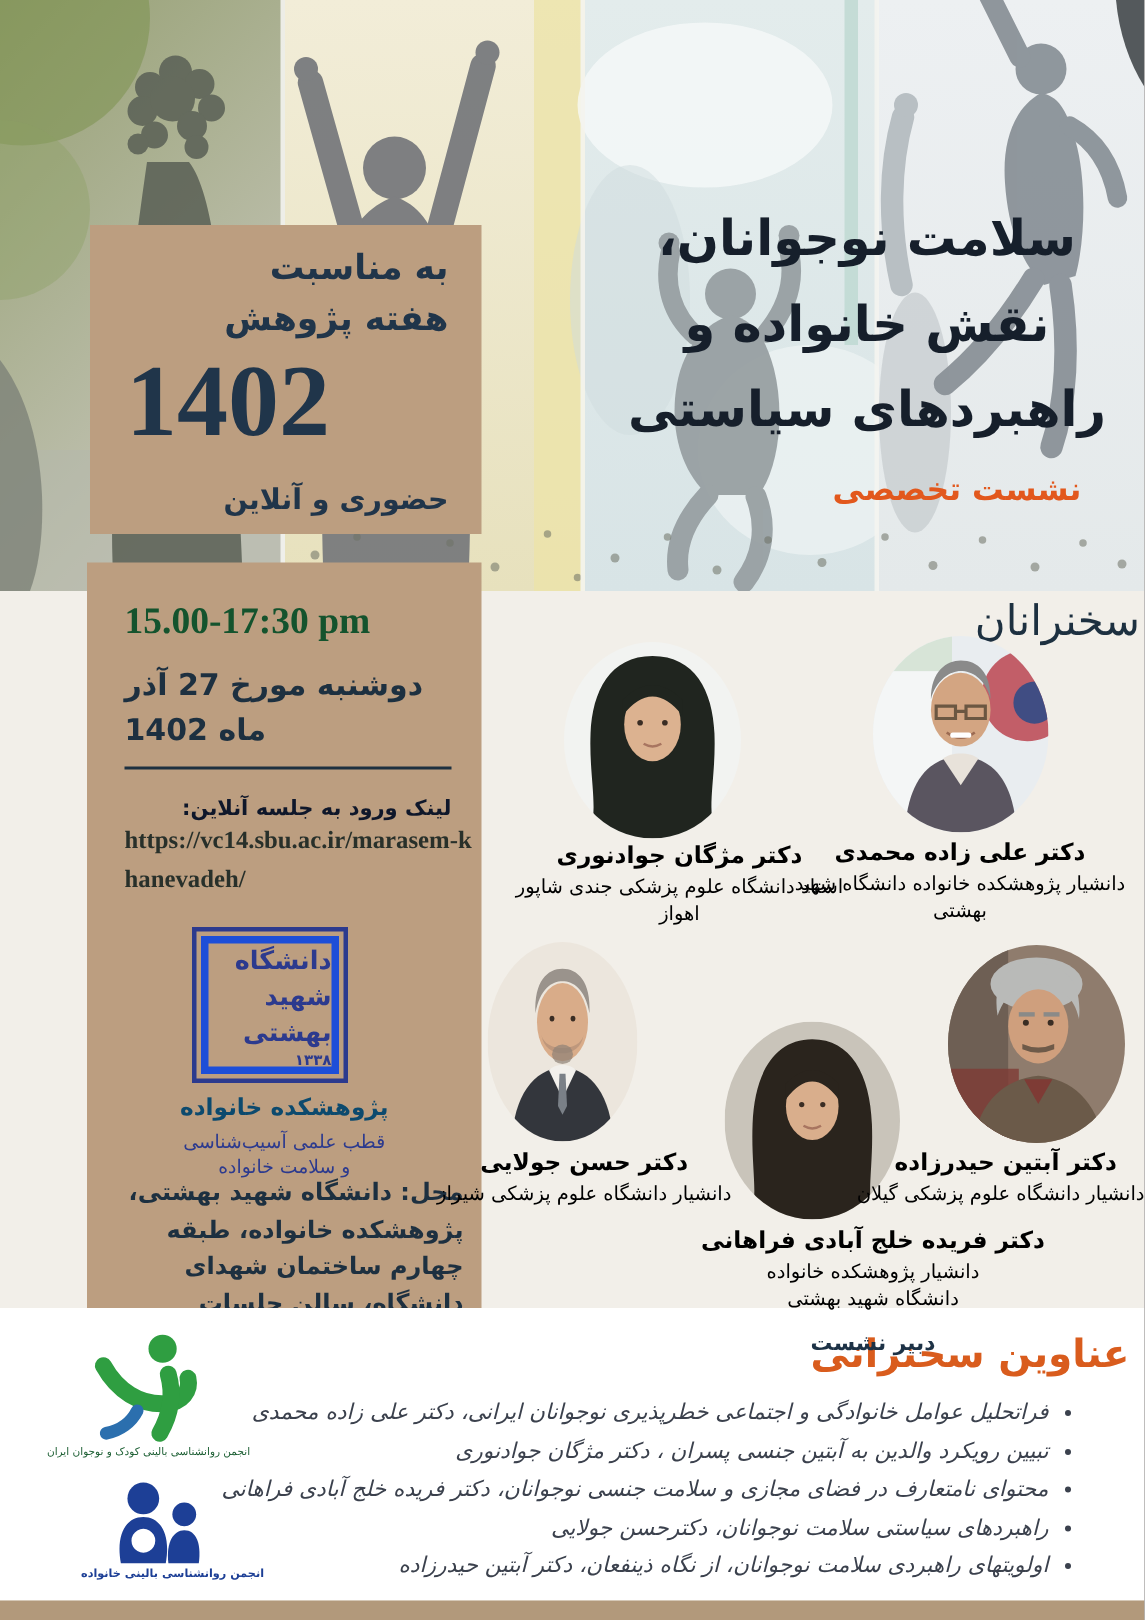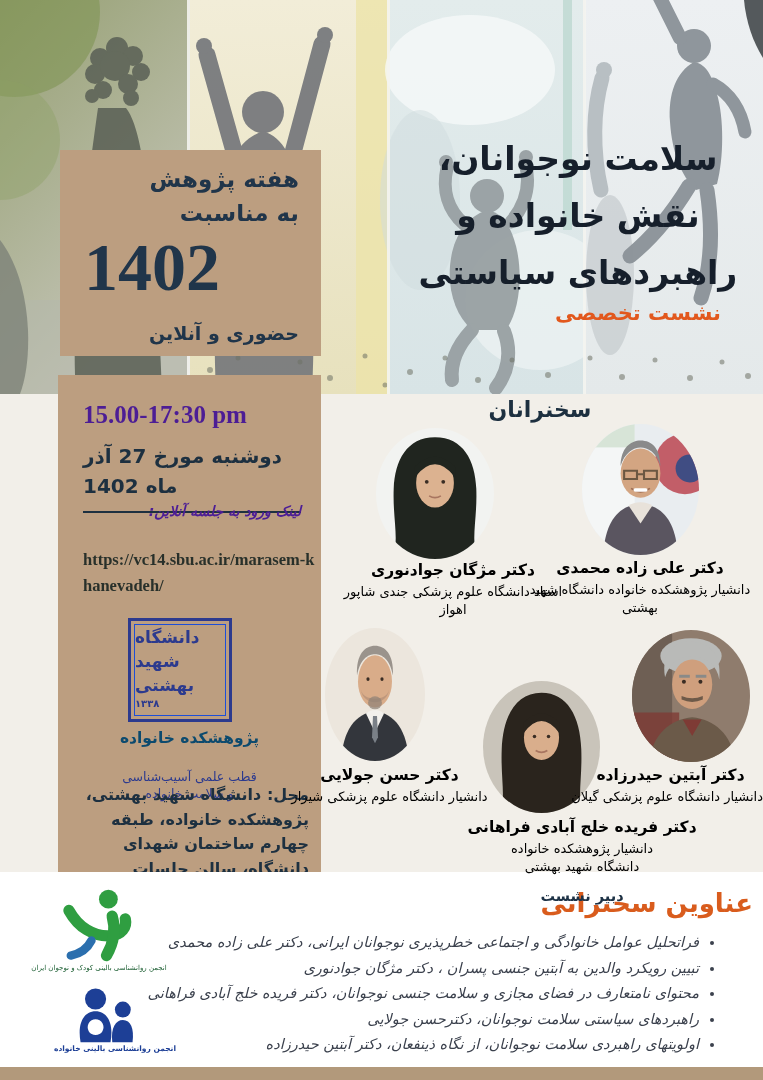--- a/index.html
+++ b/index.html
@@ -203,8 +203,8 @@
 
   <div class="occasion">
     <div class="occ-lines">
+      <div>به مناسبت</div>
       <div>هفته پژوهش</div>
-      <div>به مناسبت</div>
     </div>
     <div class="occ-year">1402</div>
     <div class="occ-mode">حضوری و آنلاین</div>

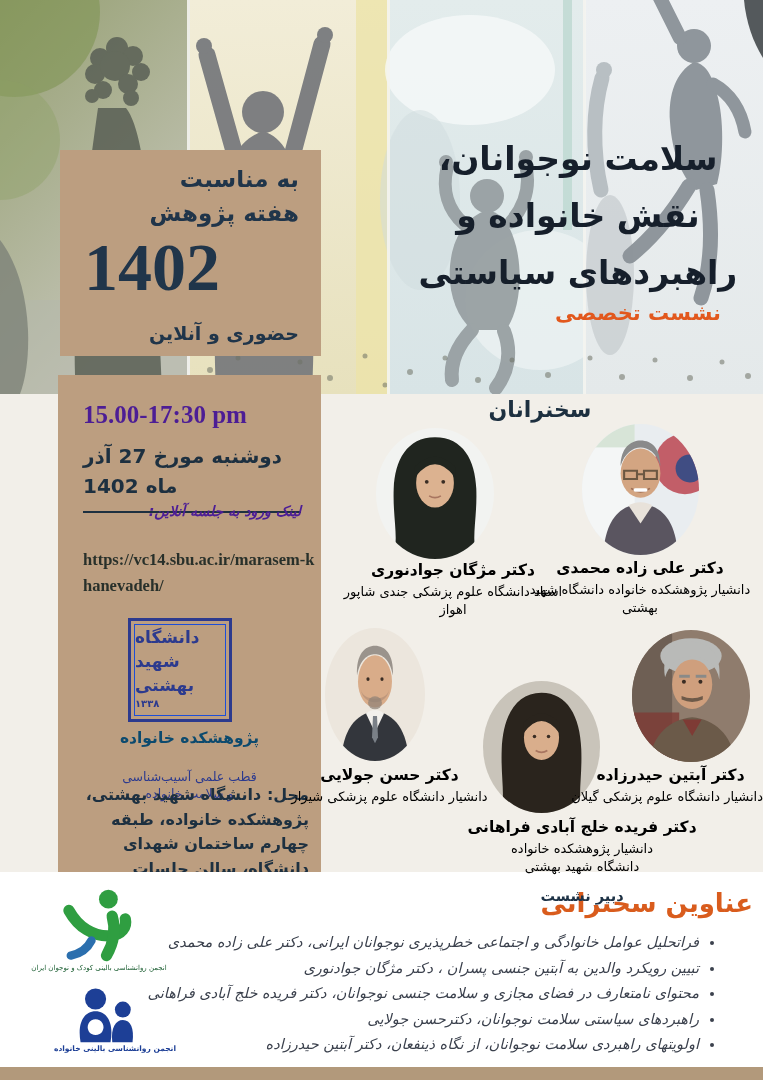--- a/index.html
+++ b/index.html
@@ -25,7 +25,7 @@
     direction:rtl;text-align:center;}
   .title-line{font-size:33px;font-weight:bold;line-height:57px;color:#161f2b;
     white-space:nowrap;}
-  .title-sub{padding-right:0;padding-left:120px;
+  .title-sub{margin-top:13px;padding-right:0;padding-left:120px;
     font-size:21px;font-weight:bold;color:#e2581d;white-space:nowrap;}
   
   .body-bg{position:absolute;left:0;top:394px;width:763px;height:478px;

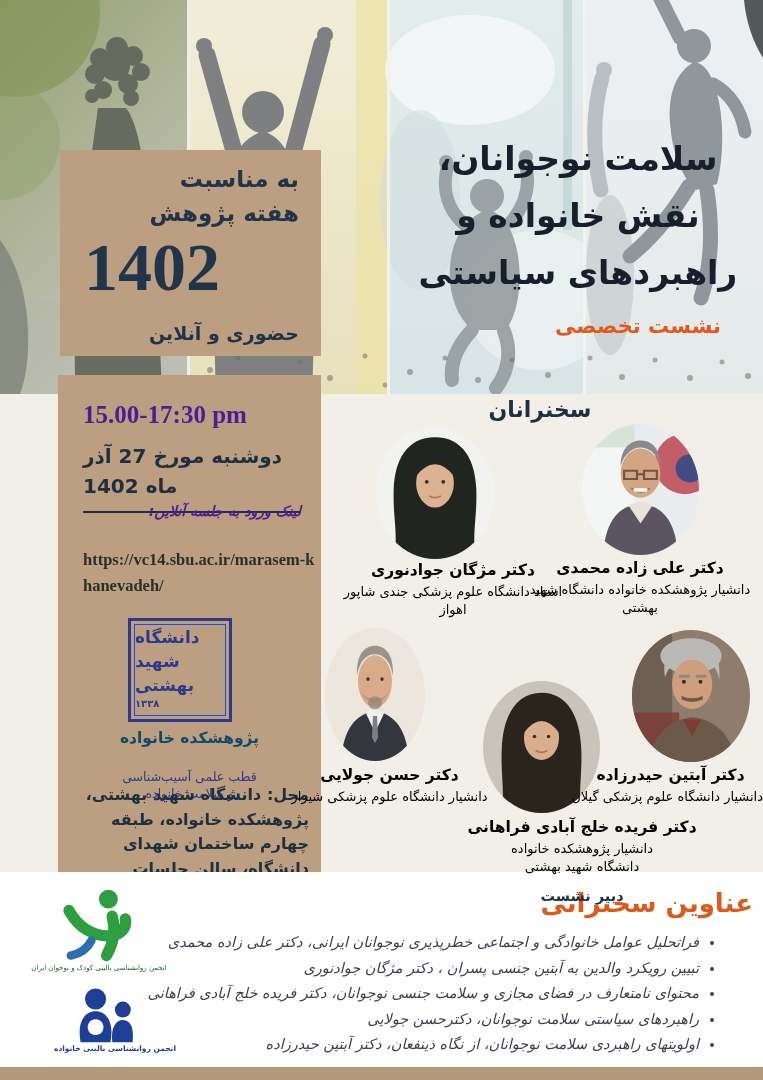--- a/index.html
+++ b/index.html
@@ -35,7 +35,7 @@
     background:#bc9e80;z-index:4;}
   .sb-time{position:absolute;left:25px;top:26px;direction:ltr;
     font-family:"Liberation Serif","DejaVu Serif",serif;font-weight:bold;
-    font-size:25px;color:#4c1d95;}
+    font-size:25px;color:#14532d;}
   .sb-date{position:absolute;left:25px;right:18px;top:66px;direction:rtl;
     text-align:left;font-size:20px;font-weight:bold;line-height:30px;color:#1d3040;}
   .sb-divider{position:absolute;left:25px;right:20px;top:136px;height:2px;

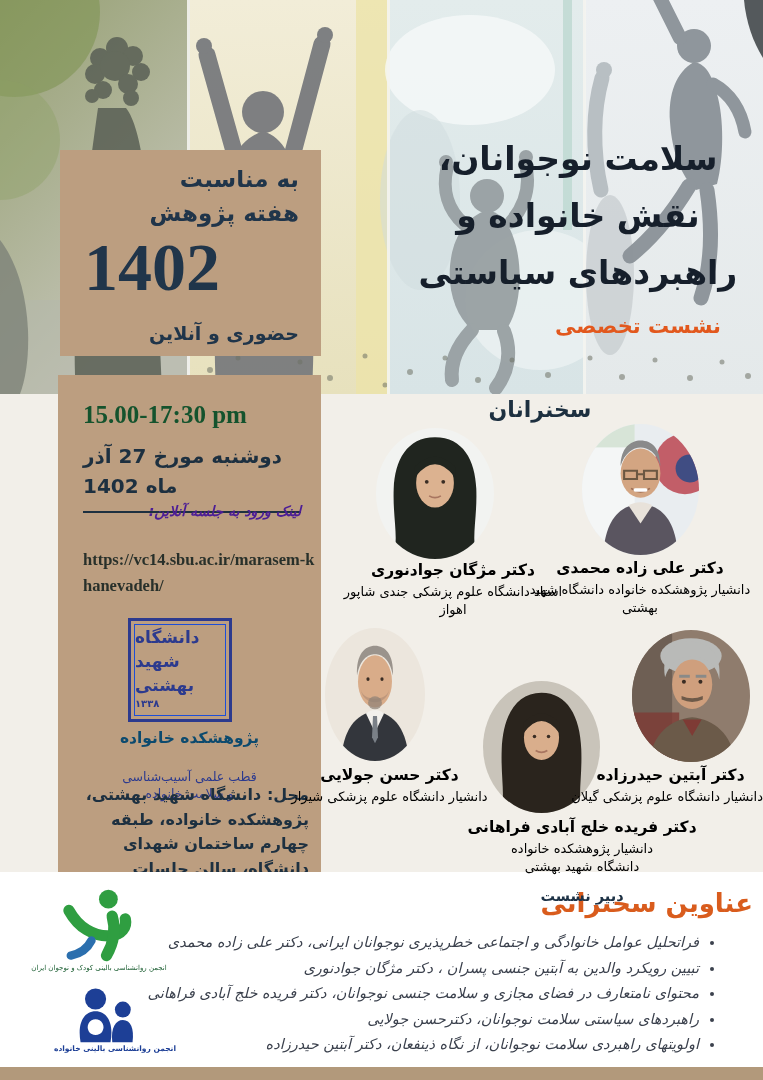--- a/index.html
+++ b/index.html
@@ -59,8 +59,8 @@
     text-align:right;font-size:16px;font-weight:bold;line-height:24.5px;color:#1d3040;}
   
   .speakers{position:absolute;left:0;top:0;width:763px;height:900px;z-index:5;pointer-events:none;}
-  .sp-heading{position:absolute;left:320px;top:397px;width:440px;text-align:center;
-    direction:rtl;font-size:22px;font-weight:bold;color:#1d3040;}
+  .sp-heading{position:absolute;left:320px;top:397px;width:440px;text-align:right;
+    direction:rtl;font-size:28px;font-weight:normal;color:#1d3040;}
   .photo{position:absolute;border-radius:50%;overflow:hidden;}
   .photo svg{display:block;width:100%;height:100%;}
   .sp-text{position:absolute;text-align:center;direction:rtl;}

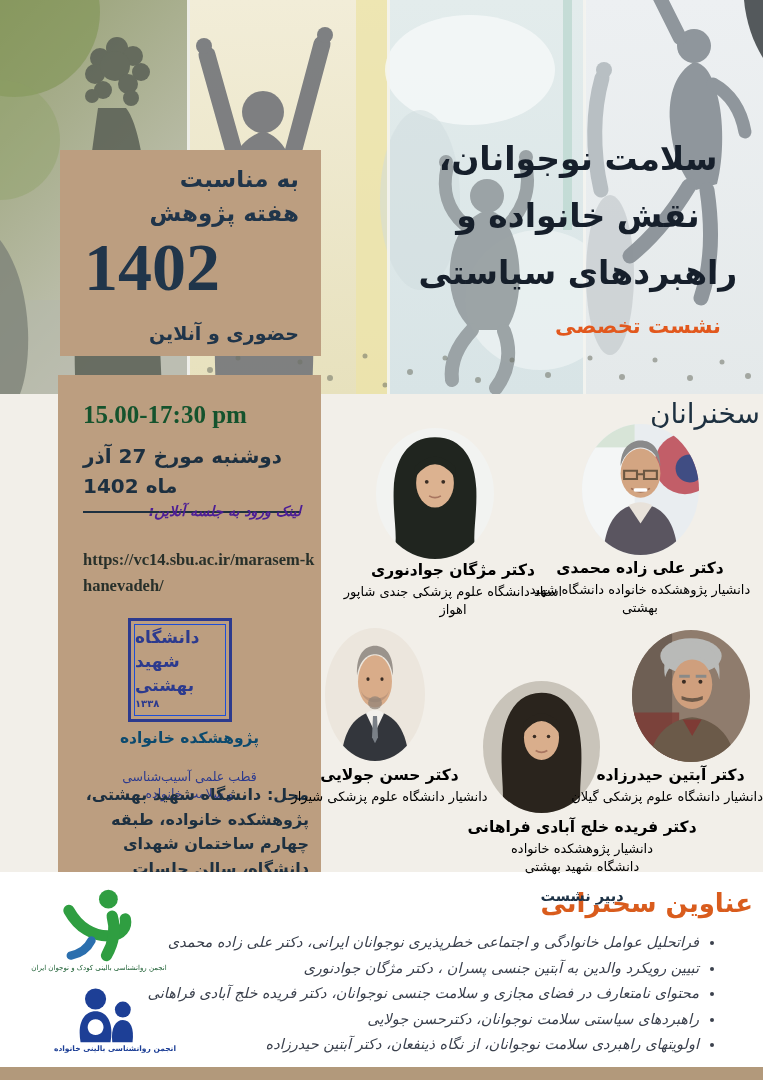--- a/index.html
+++ b/index.html
@@ -40,8 +40,8 @@
     text-align:left;font-size:20px;font-weight:bold;line-height:30px;color:#1d3040;}
   .sb-divider{position:absolute;left:25px;right:20px;top:136px;height:2px;
     background:#1d3040;}
-  .sb-link-label{position:absolute;right:20px;top:128px;direction:rtl;
-    font-size:14px;font-weight:bold;color:#4c1d95;font-style:italic;}
+  .sb-link-label{position:absolute;right:20px;top:156px;direction:rtl;
+    font-size:14px;font-weight:bold;color:#0f172a;}
   .sb-url{position:absolute;left:25px;right:6px;top:172px;direction:ltr;
     font-family:"Liberation Serif","DejaVu Serif",serif;font-weight:bold;
     font-size:16.5px;line-height:26px;color:#28302a;word-break:break-all;cursor:pointer;}

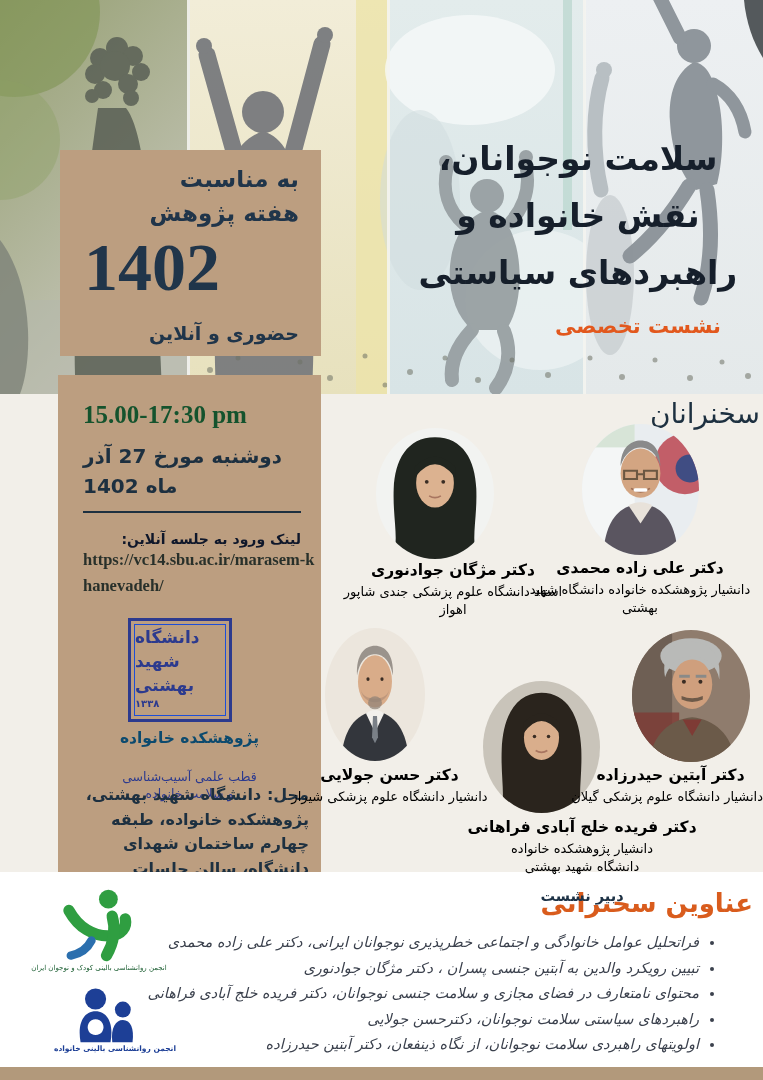--- a/index.html
+++ b/index.html
@@ -48,7 +48,7 @@
   .sb-seal{position:absolute;left:70px;top:243px;width:104px;height:104px;
     border:3px solid #2c3a8e;box-sizing:border-box;}
   .sb-seal-inner{position:absolute;left:3px;top:3px;right:3px;bottom:3px;
-    border:1px solid #1d4ed8;text-align:left;color:#2c3a8e;direction:rtl;}
+    border:5px solid #1d4ed8;text-align:right;color:#2c3a8e;direction:rtl;}
   .seal-word{font-size:17px;font-weight:bold;line-height:24px;}
   .seal-year{font-size:10px;font-weight:bold;line-height:14px;}
   .sb-institute{position:absolute;left:0;right:0;top:354px;text-align:center;

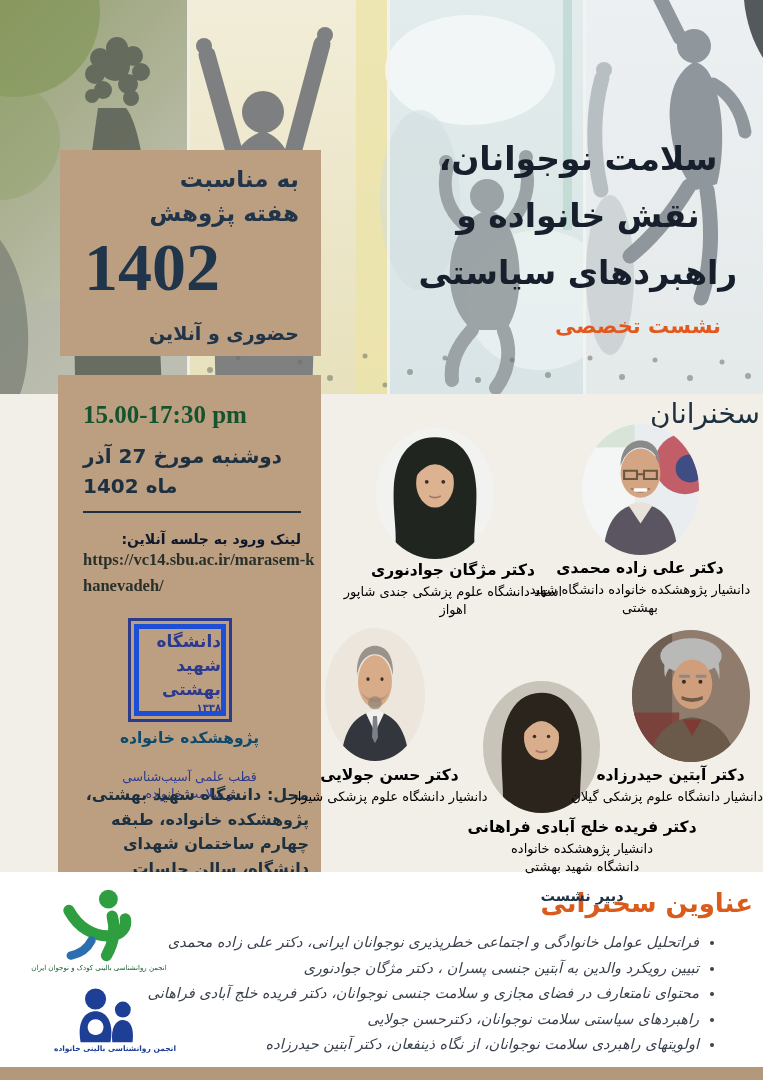--- a/index.html
+++ b/index.html
@@ -54,7 +54,7 @@
   .sb-institute{position:absolute;left:0;right:0;top:354px;text-align:center;
     direction:rtl;font-size:15.5px;font-weight:bold;color:#0c4a6e;}
   .sb-pole{position:absolute;left:0;right:0;top:377px;text-align:center;
-    direction:rtl;font-size:12.5px;line-height:17px;color:#2c3a8e;margin-top:16px;}
+    direction:rtl;font-size:12.5px;line-height:17px;color:#2c3a8e;}
   .sb-location{position:absolute;left:12px;right:12px;top:408px;direction:rtl;
     text-align:right;font-size:16px;font-weight:bold;line-height:24.5px;color:#1d3040;}
   

